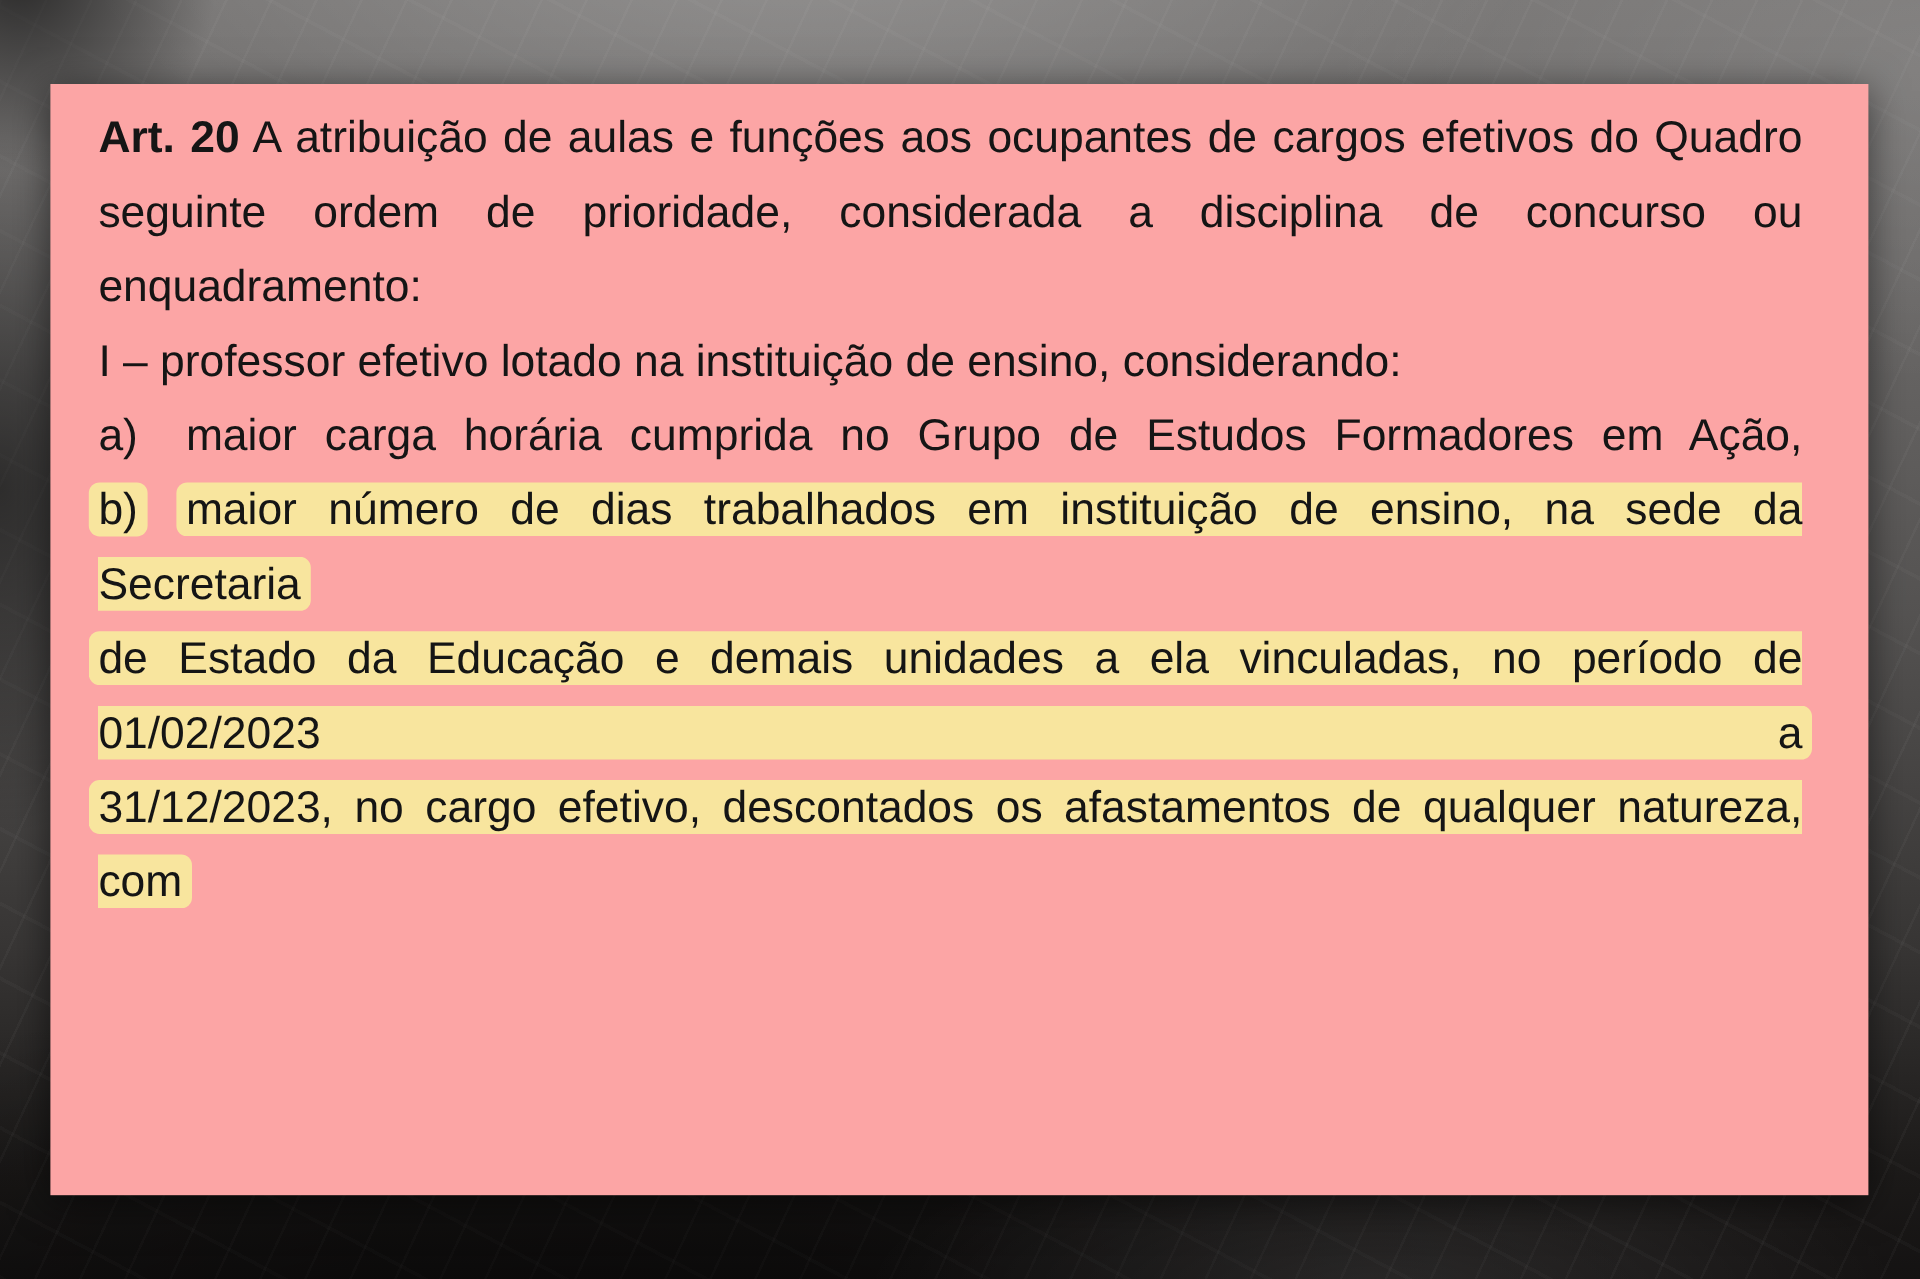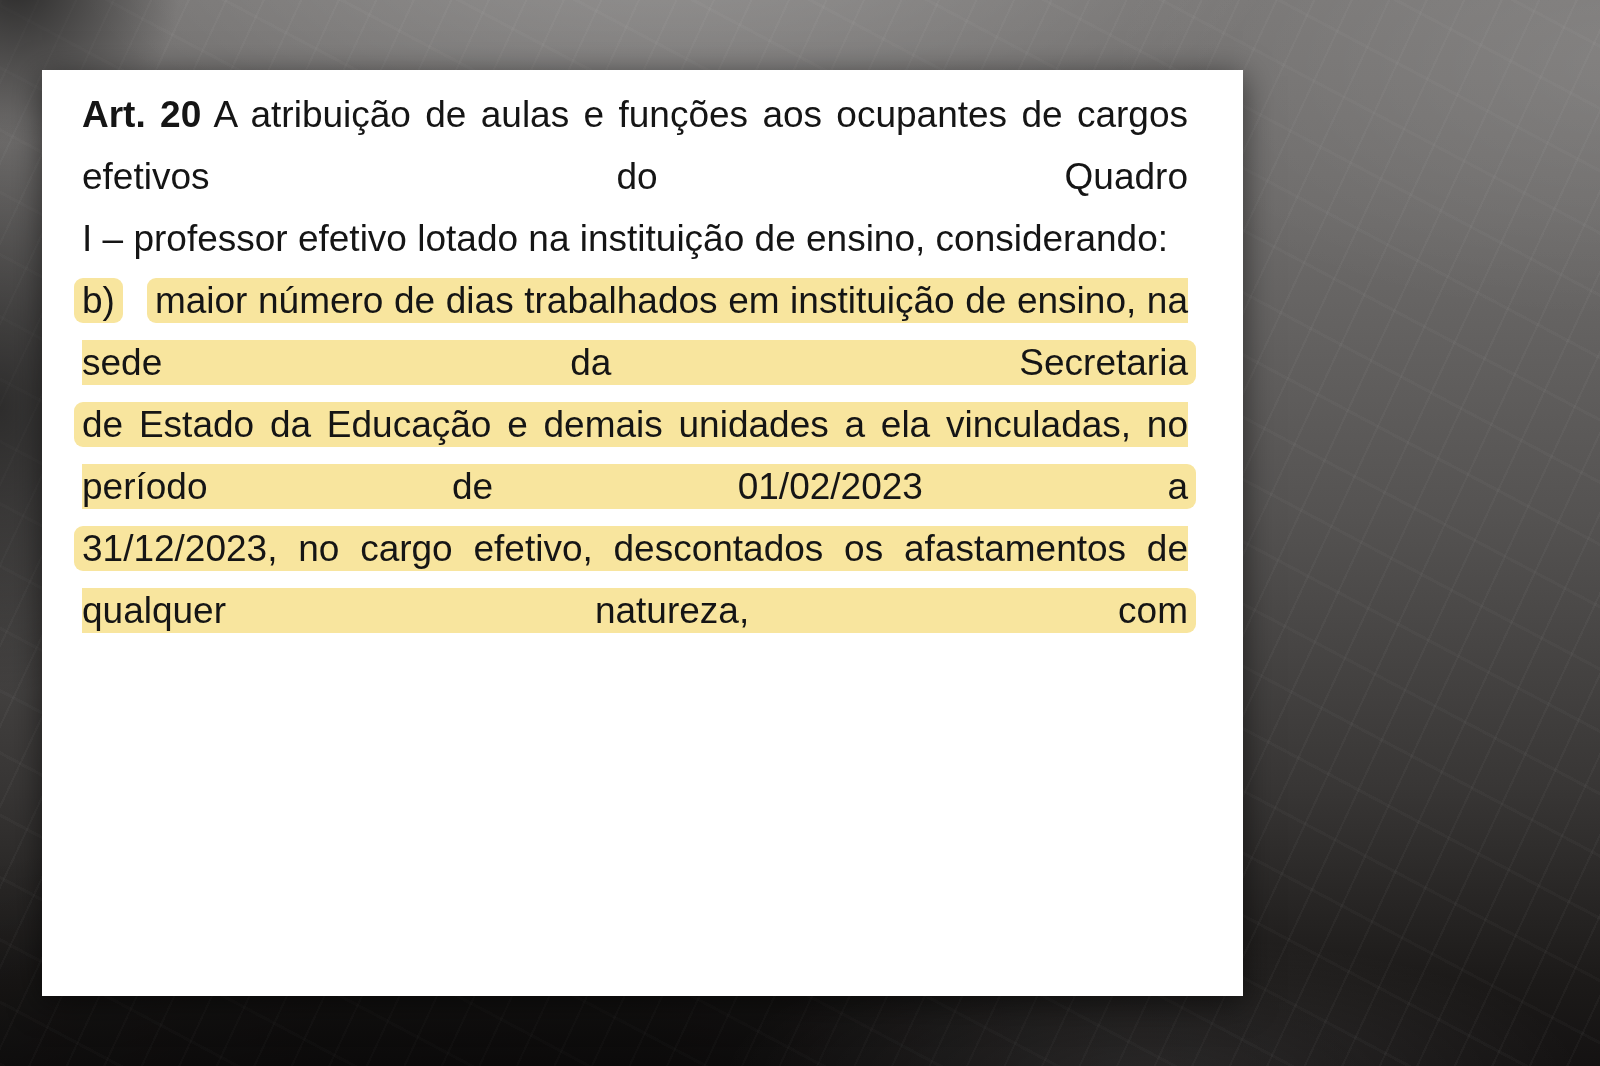--- a/index.html
+++ b/index.html
@@ -19,8 +19,8 @@
       linear-gradient(180deg,#787675 0%,#6d6b6a 20%,#555352 48%,#383635 74%,#1c1a19 92%,#141212 100%);
   }
   .paper{
-    position:absolute;left:42px;top:70px;width:1201px;height:926px;
-    background:#ffffff;overflow:hidden;
+    position:absolute;left:42px;top:70px;width:1515px;height:926px;
+    background:#fca5a5;overflow:hidden;
     box-shadow:0 6px 30px rgba(0,0,0,.55);
   }
   .textblock{

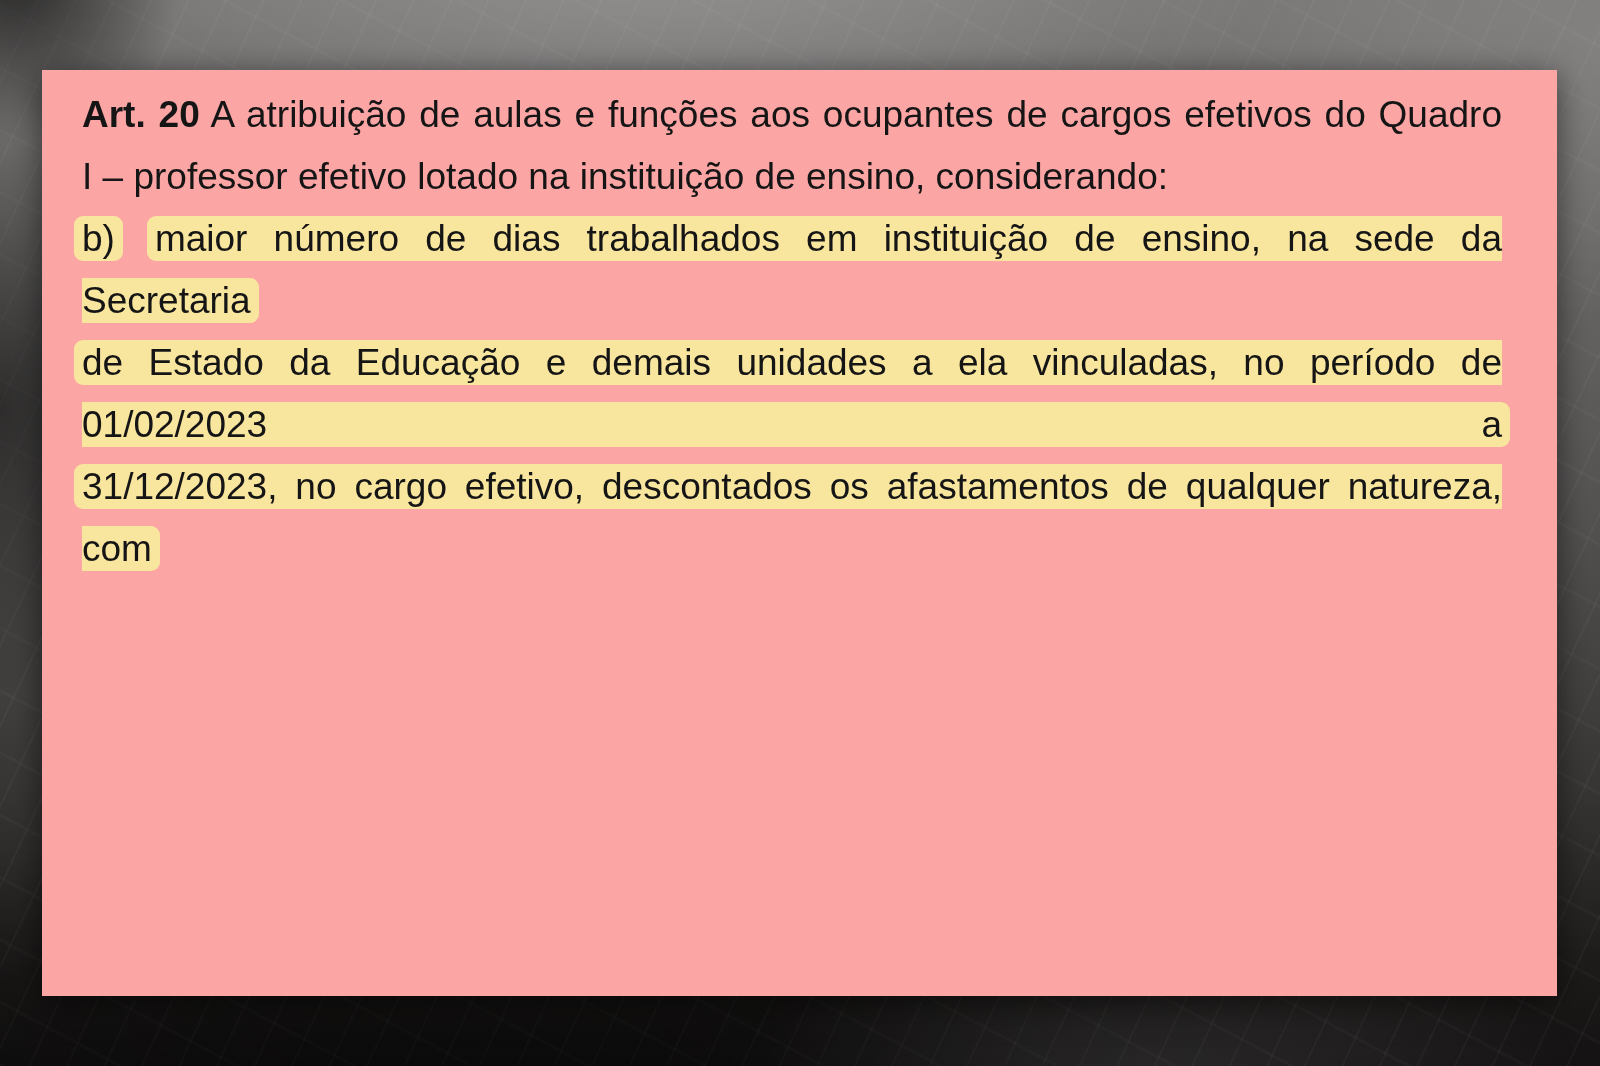--- a/index.html
+++ b/index.html
@@ -43,6 +43,7 @@
     <div class="line"><span class="bold">Art. 20</span><span> A atribuição de aulas e funções aos ocupantes de cargos efetivos do Quadro</span></div>
 
 
+    <div class="line"><span>seguinte ordem de prioridade, considerada a disciplina de concurso ou enquadramento:</span></div>
 
     <div class="line left"><span>I – professor efetivo lotado na instituição de ensino, considerando:</span></div>
 

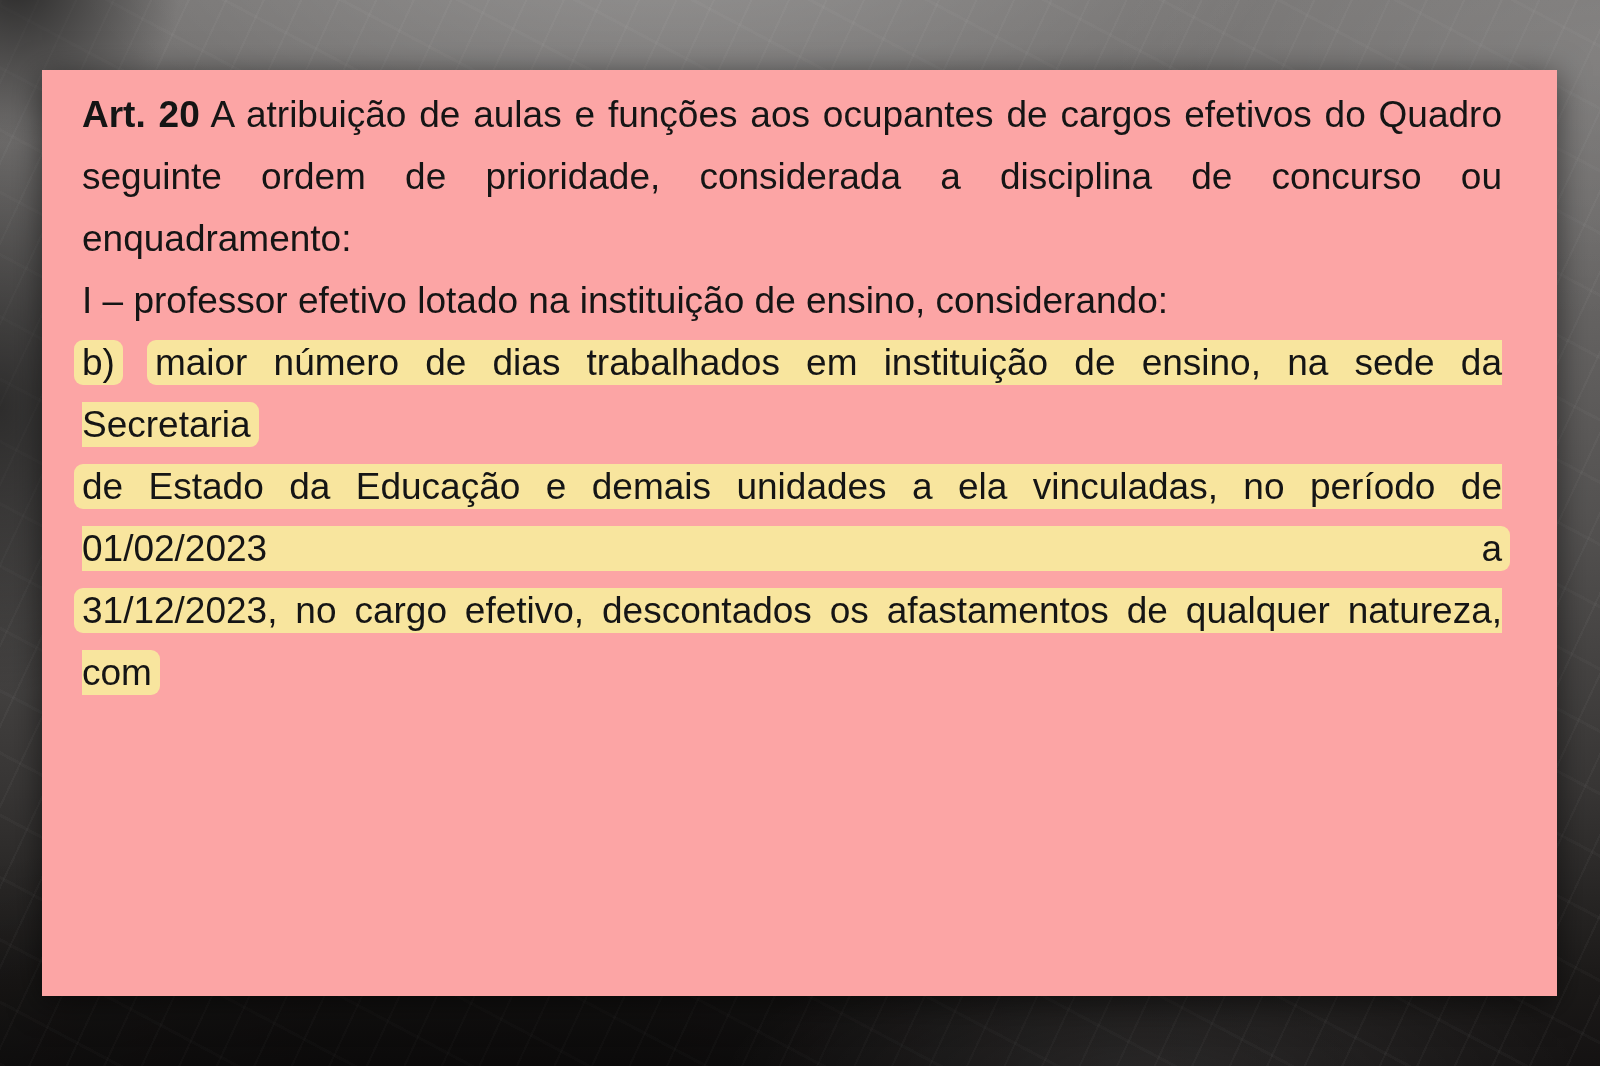--- a/index.html
+++ b/index.html
@@ -47,6 +47,7 @@
 
     <div class="line left"><span>I – professor efetivo lotado na instituição de ensino, considerando:</span></div>
 
+    <div class="line"><span>a)</span><span class="gap"></span><span>maior carga horária cumprida no Grupo de Estudos Formadores em Ação,</span></div>
 
 
 

